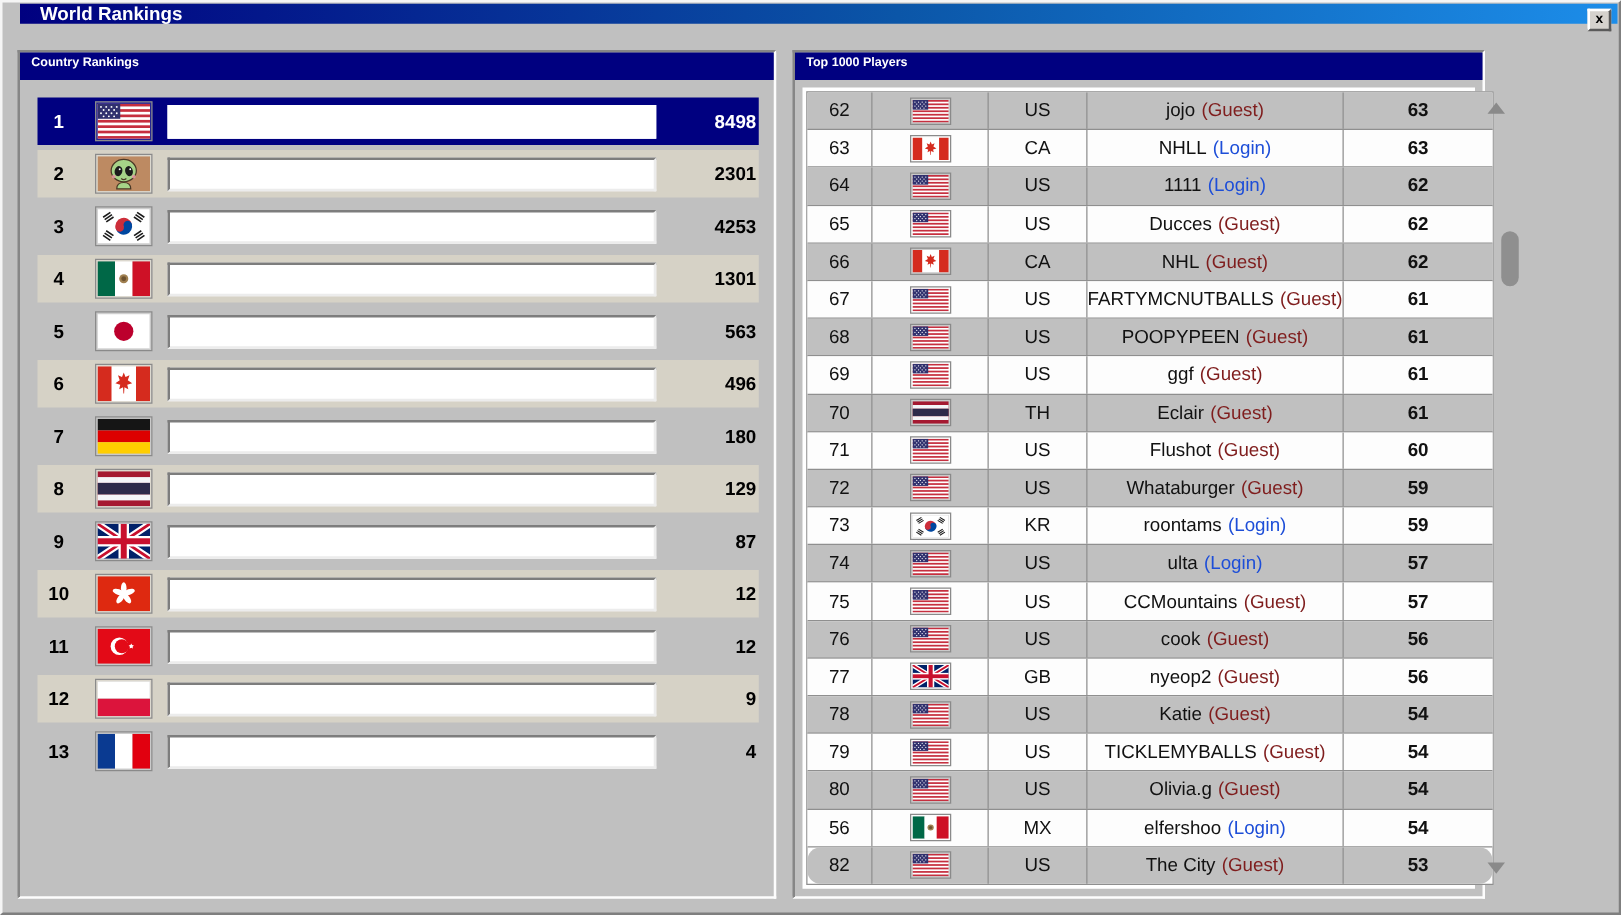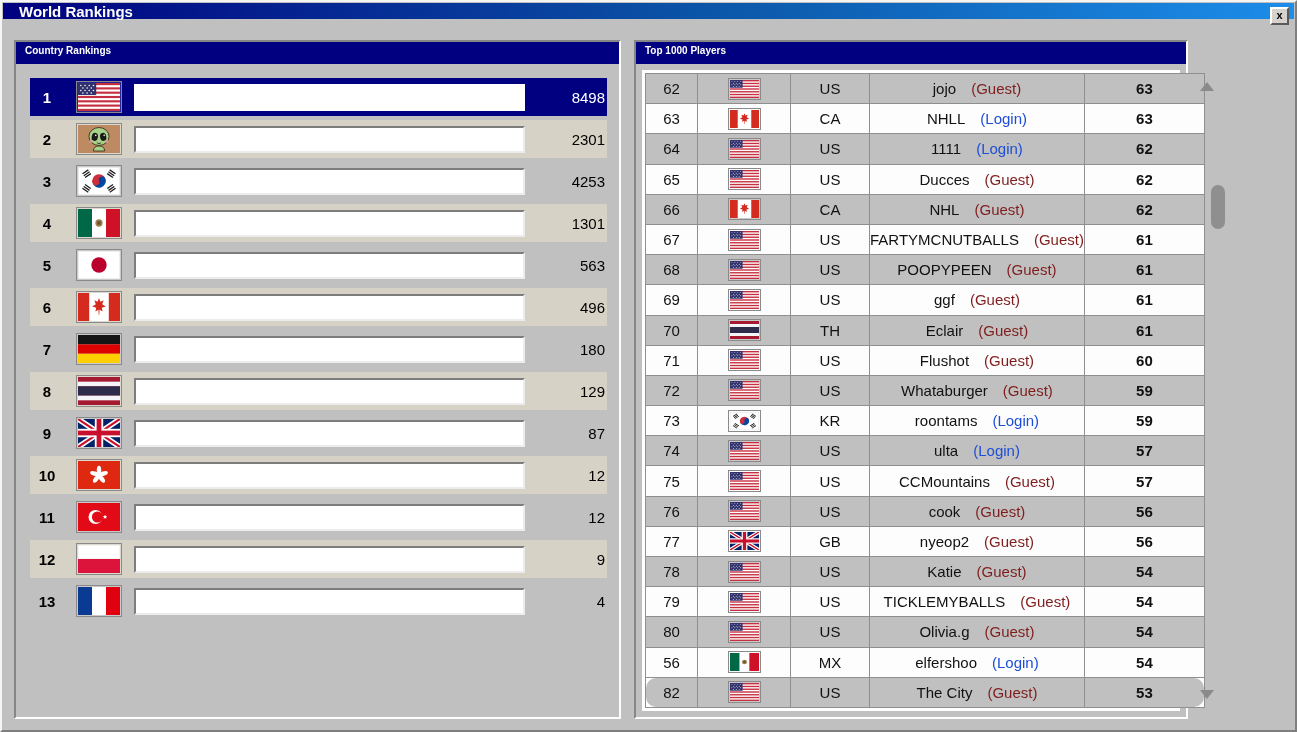--- a/index.html
+++ b/index.html
@@ -11,7 +11,7 @@
     border:2px solid; border-color:#f5f5f5 #7f7f7f #7f7f7f #f5f5f5; overflow:hidden;
   }
   .titlebar {
-    position:absolute; left:1px; top:1px; right:1px; height:16px;
+    position:absolute; left:14px; top:1px; right:1px; height:16px;
     background:linear-gradient(90deg,#000080 0%,#0b56a8 55%,#1c8de9 100%);
     display:flex; align-items:center;
   }

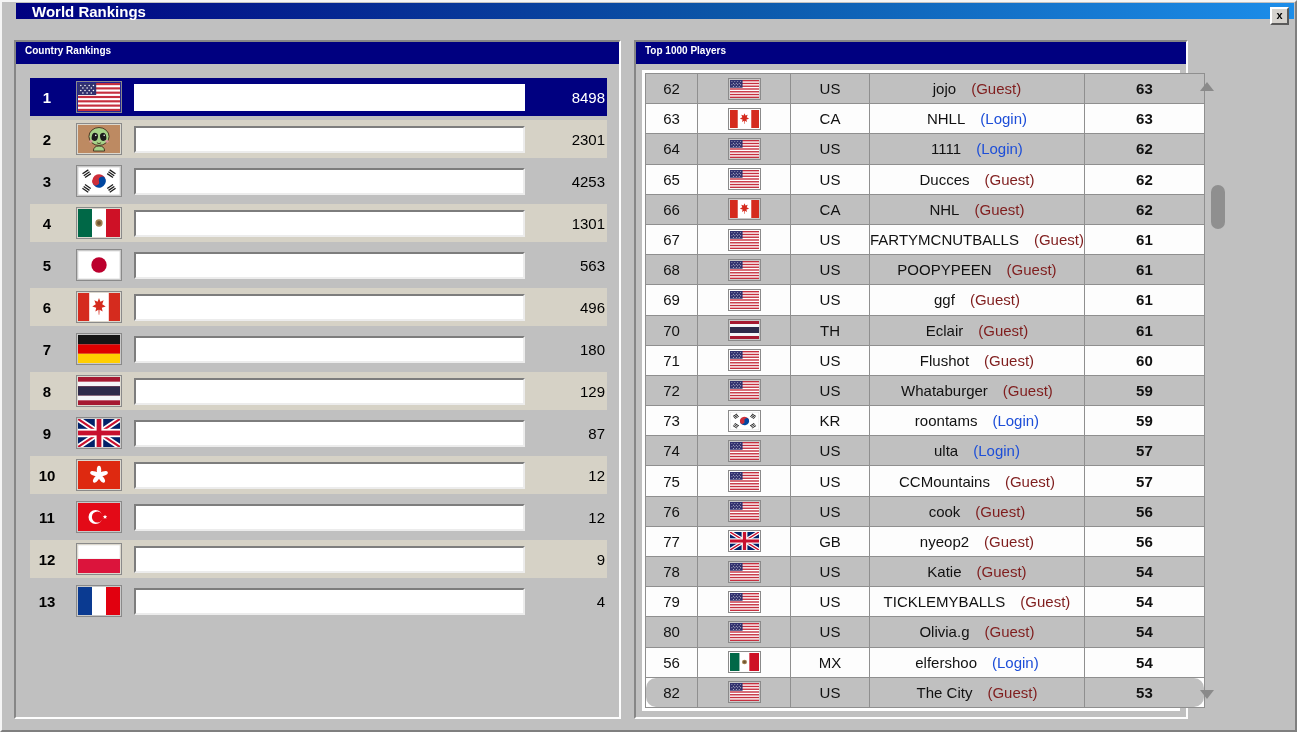--- a/index.html
+++ b/index.html
@@ -57,7 +57,7 @@
   }
   .crow.sel .bartrack { border-color:#fff; }
   .barfill { height:100%; background:linear-gradient(90deg,#000070,#1b89dd); }
-  .cval { width:68px; text-align:right; font-weight:400; font-size:15px; padding-right:2px; }
+  .cval { width:68px; text-align:right; font-weight:700; font-size:15px; padding-right:2px; }
 
   
   .table-frame {

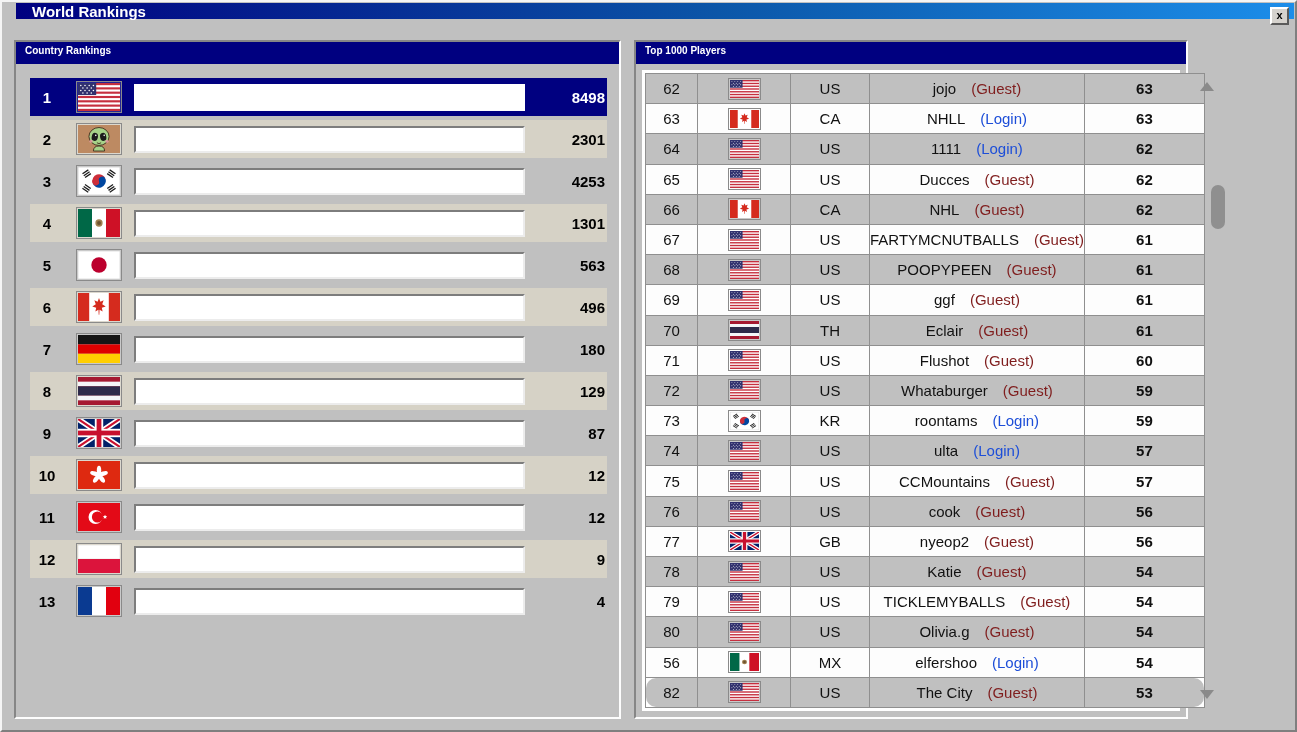--- a/index.html
+++ b/index.html
@@ -78,7 +78,7 @@
   .pc.rank  { width:52px; }
   .pc.flag  { width:93px; }
   .pc.cc    { width:79px; }
-  .pc.name  { flex:1; gap:15px; white-space:nowrap; }
+  .pc.name  { flex:1; gap:5px; white-space:nowrap; }
   .pc.score { width:119px; font-weight:700; border-right:none; }
   .tag.guest { color:#7f1d1d; }
   .tag.login { color:#1d4ed8; }

